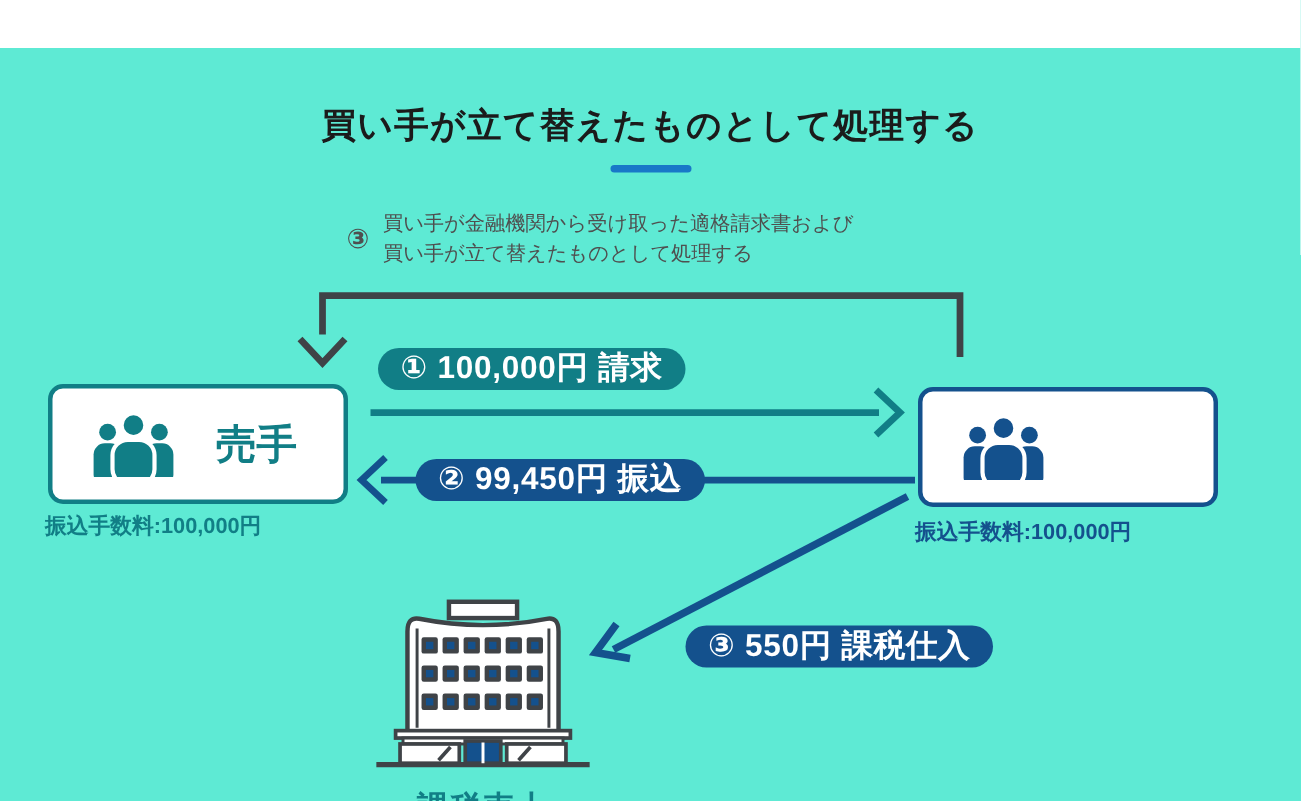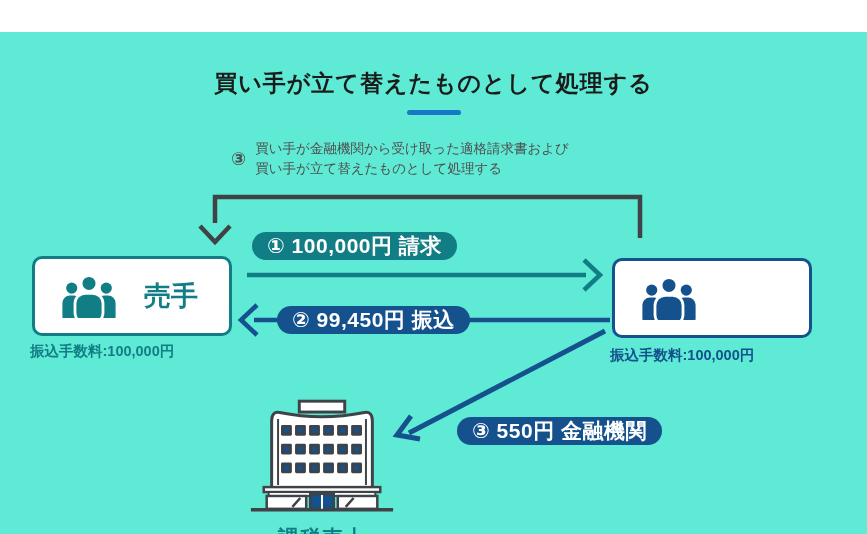--- a/index.html
+++ b/index.html
@@ -136,7 +136,7 @@
 
   <div class="abs badge b1">① 100,000円 請求</div>
   <div class="abs badge b2">② 99,450円 振込</div>
-  <div class="abs badge b3">③ 550円 金融機関</div>
+  <div class="abs badge b3">③ 550円 課税仕入</div>
 
   <div class="abs bank-icon-wrap">
     <svg viewBox="0 0 160 115" width="158" height="114">

